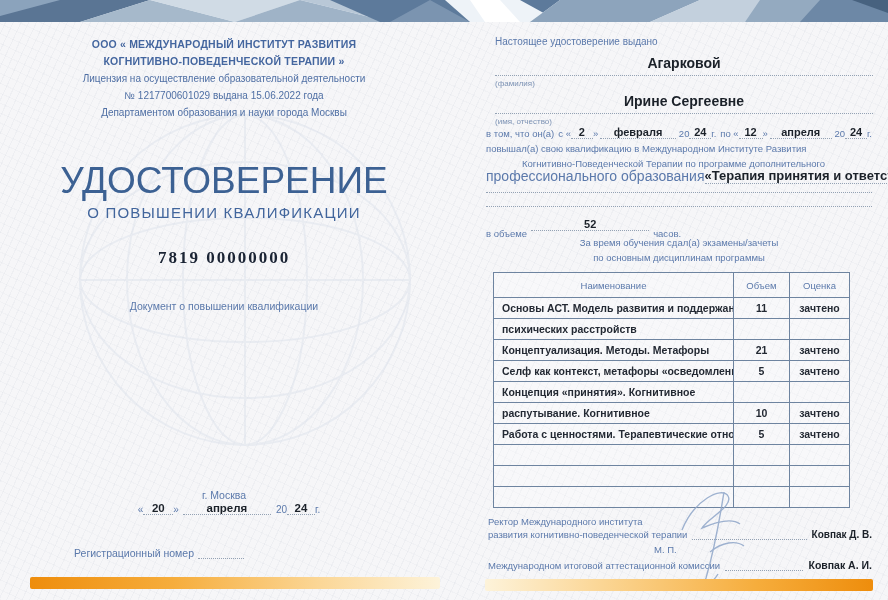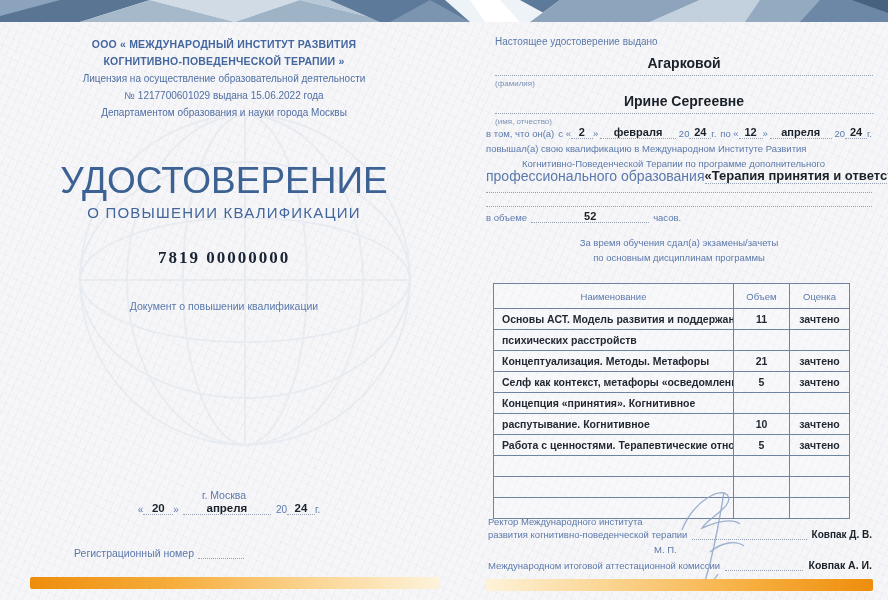--- a/index.html
+++ b/index.html
@@ -155,7 +155,7 @@
 
     <div class="abs flexline" style="left:12px;top:210px;width:230px;">
       <span class="lbl" style="font-size:9.5px;">в объеме</span>
-      <span class="val dot ctr" style="width:118px;font-size:11px;margin:0 4px;">52</span>
+      <span class="val dot ctr" style="width:118px;font-size:11px;margin:8px 4px;">52</span>
       <span class="lbl" style="font-size:9.5px;">часов.</span>
     </div>
 

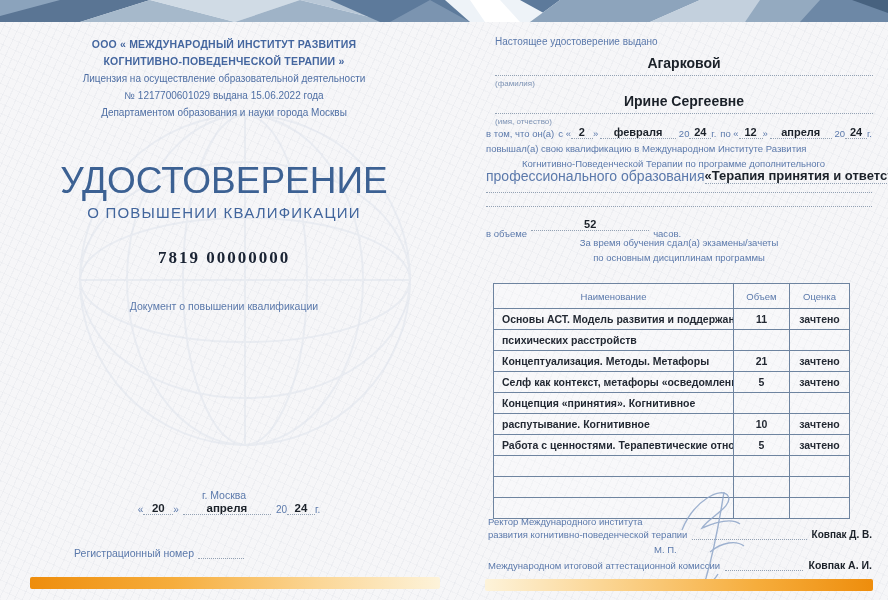--- a/index.html
+++ b/index.html
@@ -29,7 +29,7 @@
   .fill{flex:1;}
   .ctr{text-align:center;}
   
-  table.prog{border-collapse:collapse;table-layout:fixed;width:356px;background:rgba(255,255,255,0.25);margin-top:11px;}
+  table.prog{border-collapse:collapse;table-layout:fixed;width:356px;background:rgba(255,255,255,0.25);}
   table.prog td,table.prog th{border:1px solid #6e84a0;overflow:hidden;white-space:nowrap;}
   table.prog th{color:#5b79ab;font-size:9.5px;font-weight:400;height:22px;}
   table.prog td{font-size:10.5px;font-weight:bold;color:#232933;height:20px;padding:0 4px;}

